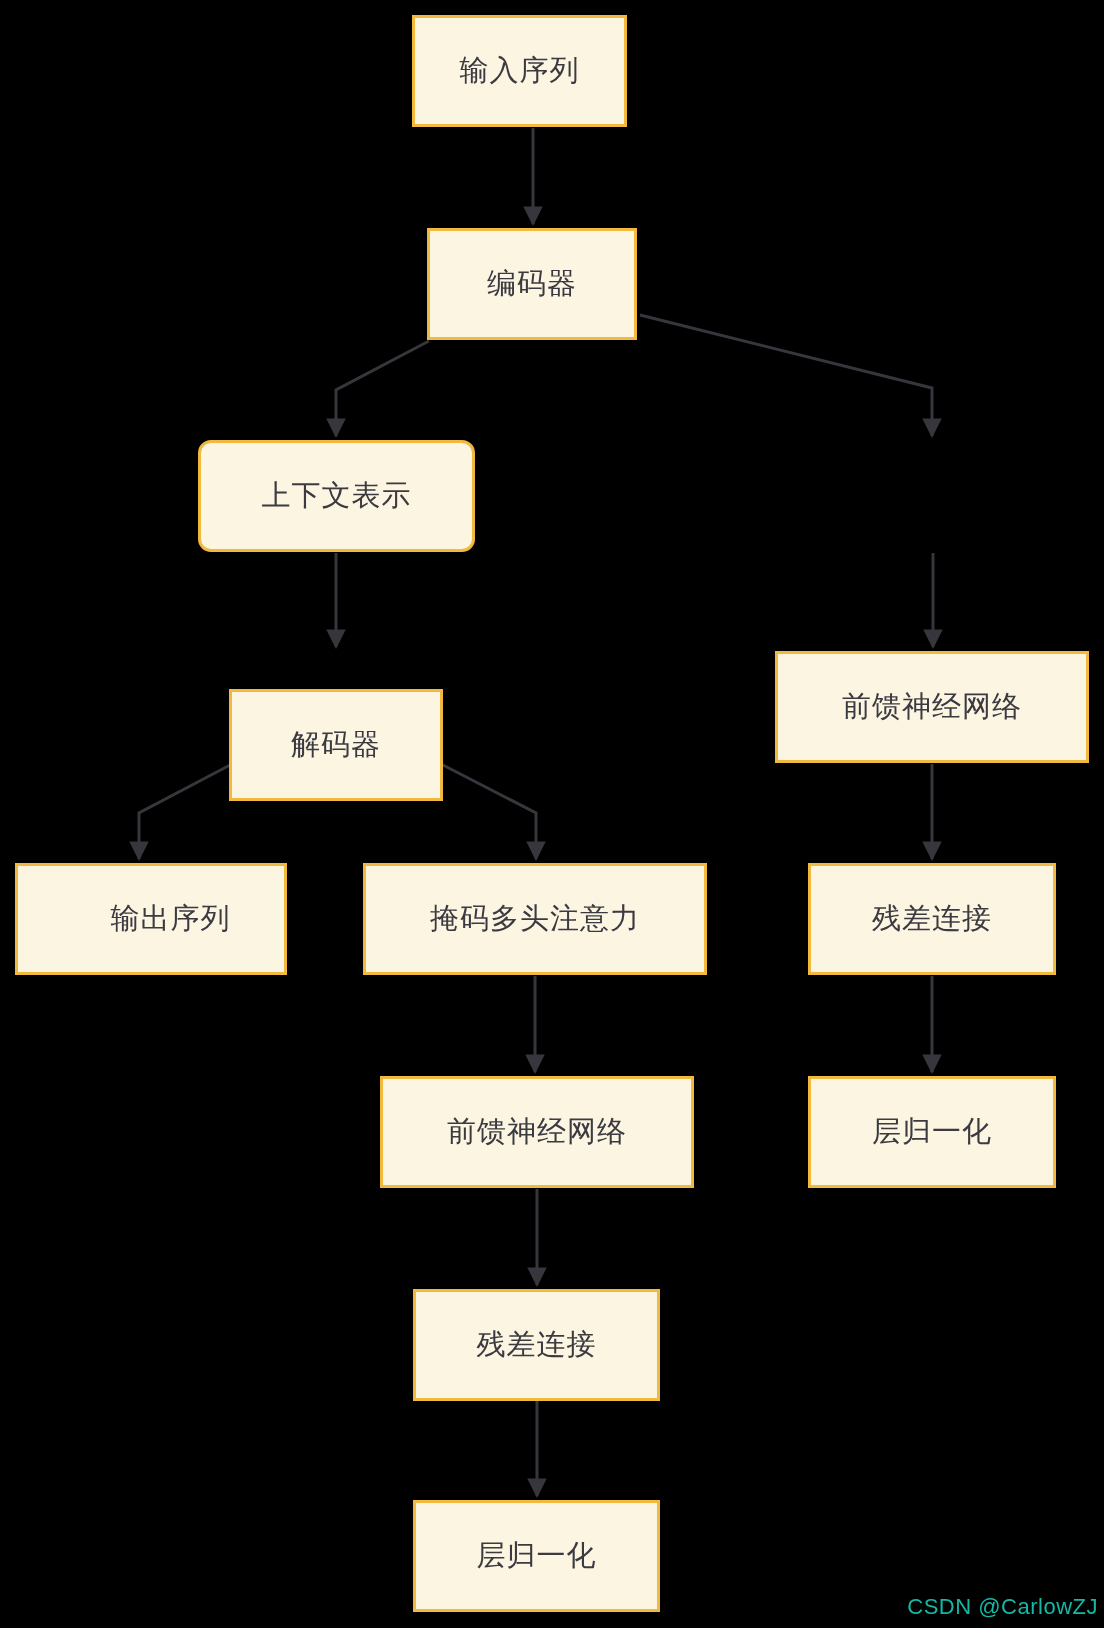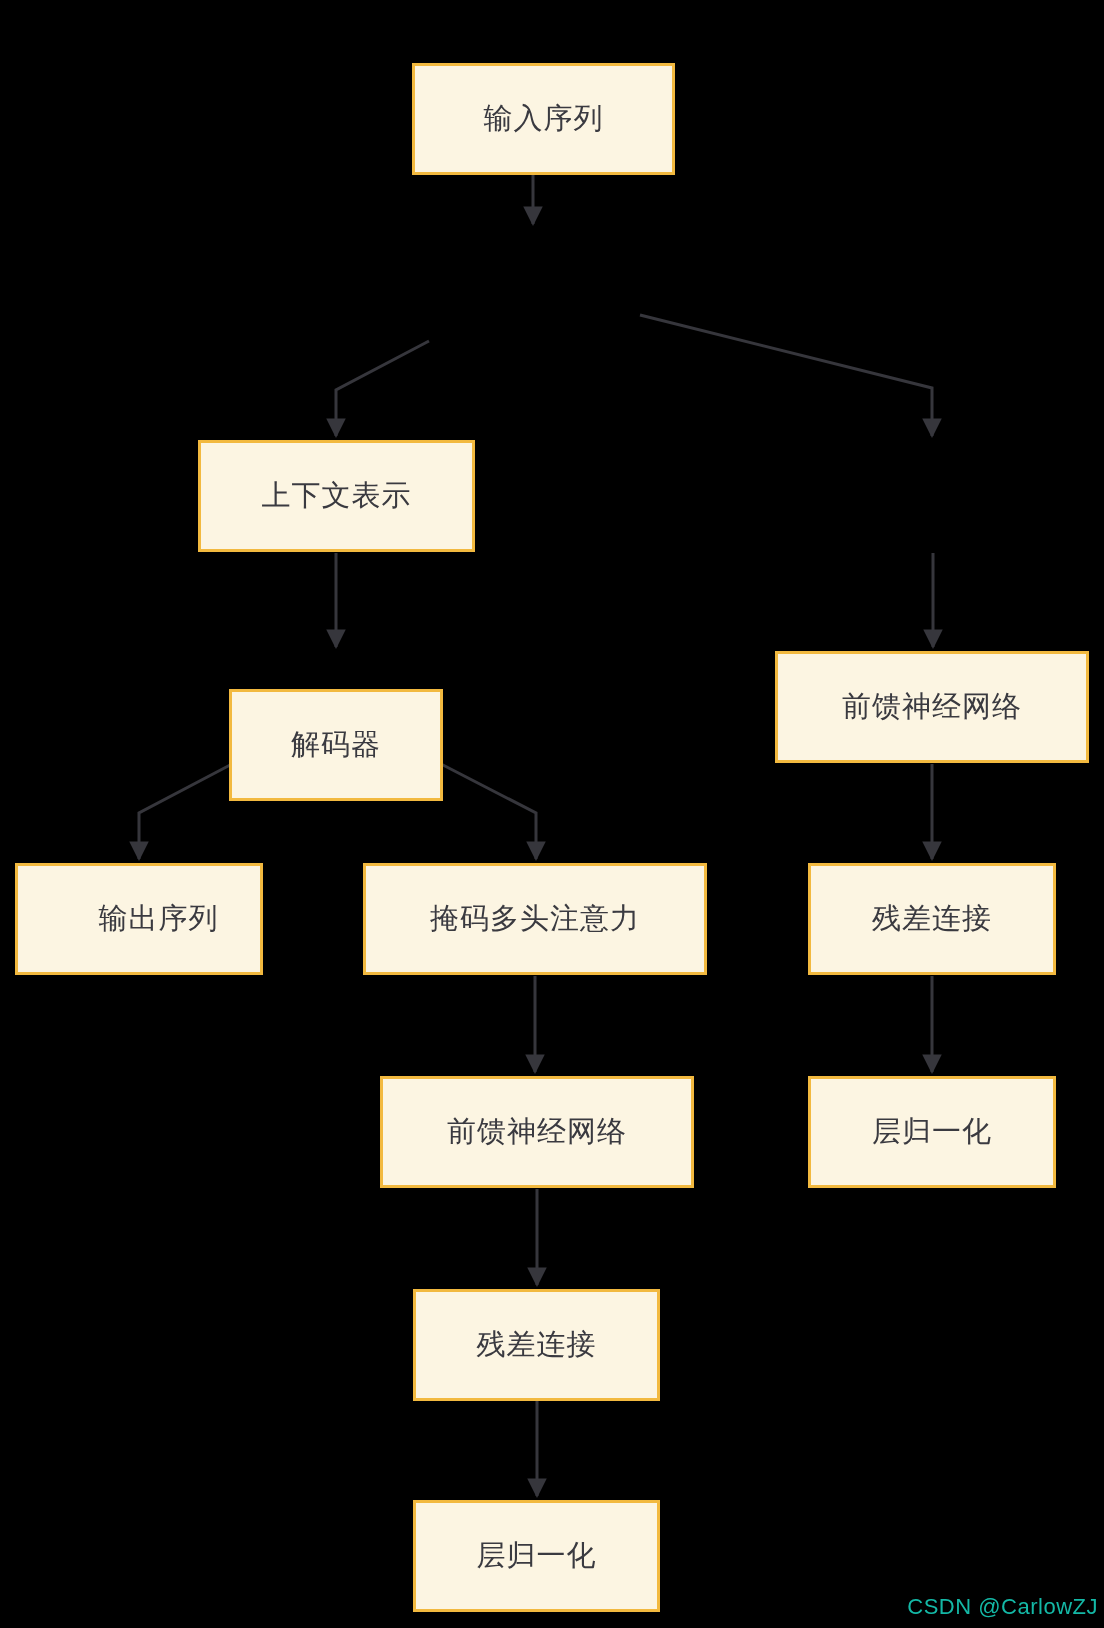--- a/index.html
+++ b/index.html
@@ -31,7 +31,7 @@
     white-space: nowrap;
   }
   
-  #n-input            { left: 412px; top: 15px;   width: 263px; height: 112px; margin-top: 48px; }
+  #n-input            { left: 412px; top: 15px;   width: 215px; height: 112px; }
   #n-encoder          { left: 427px; top: 228px;  width: 210px; height: 112px; }
   #n-context          { left: 198px; top: 440px;  width: 277px; height: 112px; }
   #n-mha              { left: 793px; top: 440px;  width: 280px; height: 112px; }

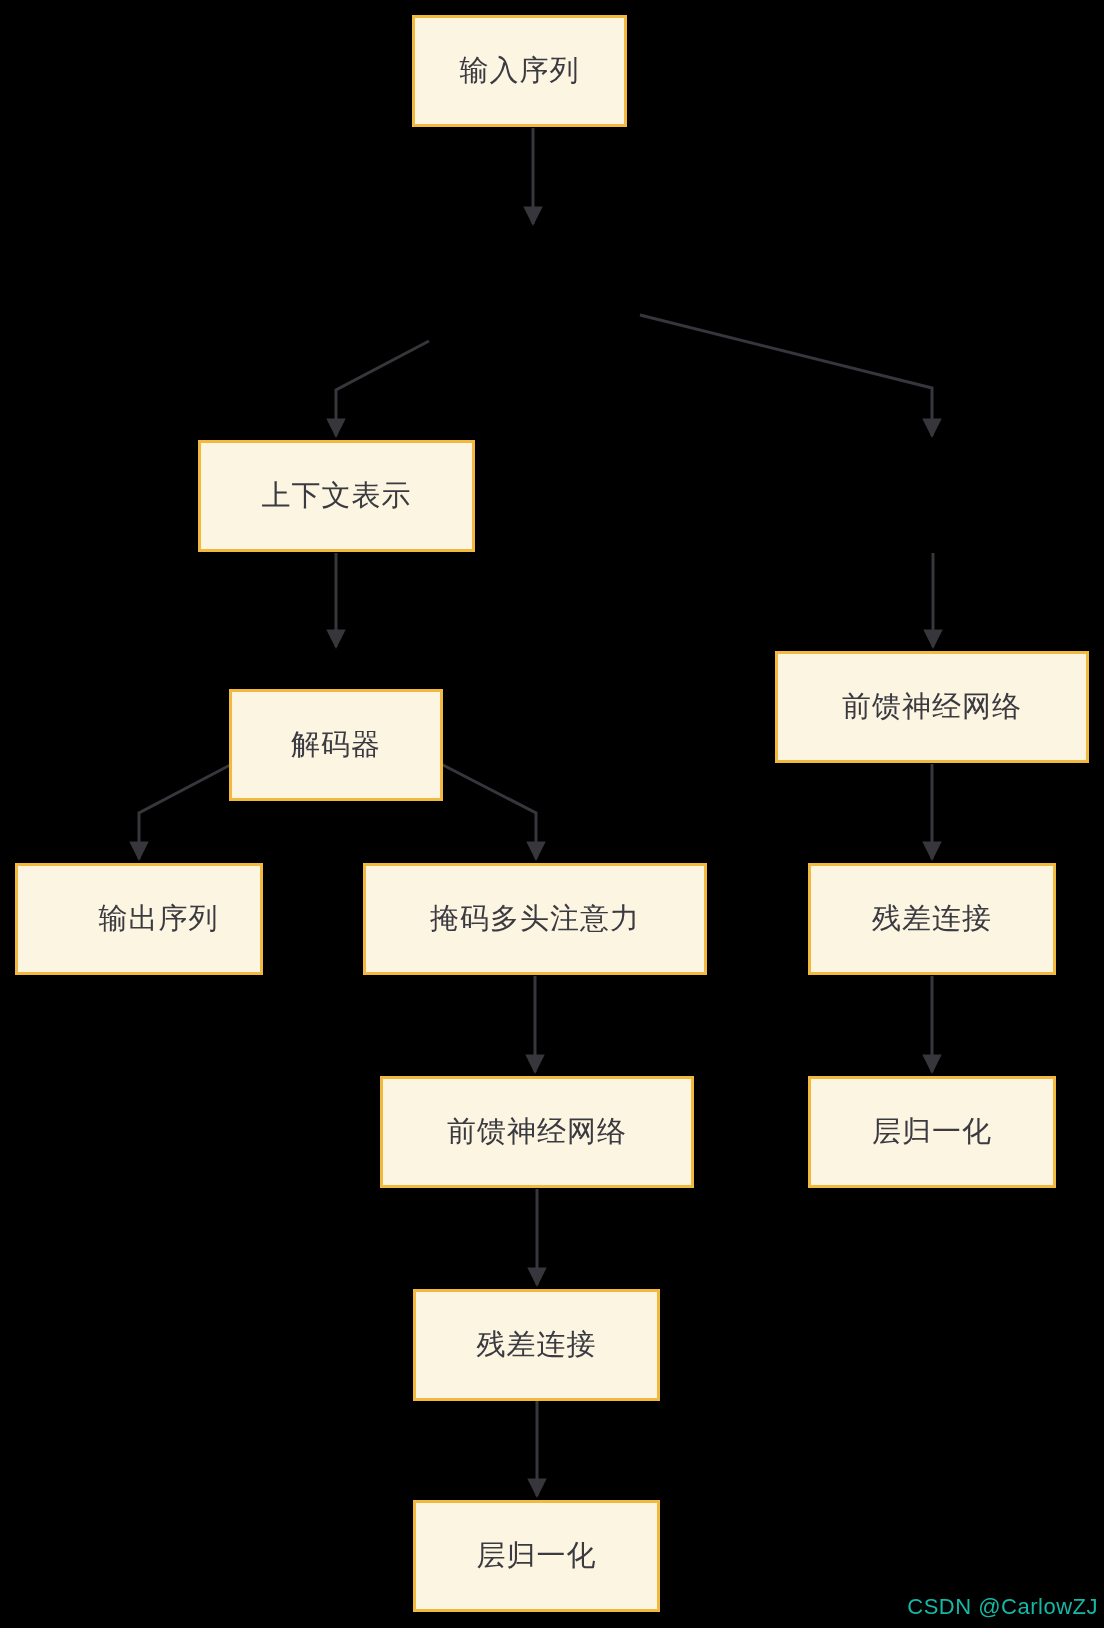--- a/index.html
+++ b/index.html
@@ -85,6 +85,9 @@
     <span>输入序列</span>
   </div>
 
+  <div class="node" id="n-encoder">
+    <span>编码器</span>
+  </div>
 
   <div class="node" id="n-context">
     <span>上下文表示</span>

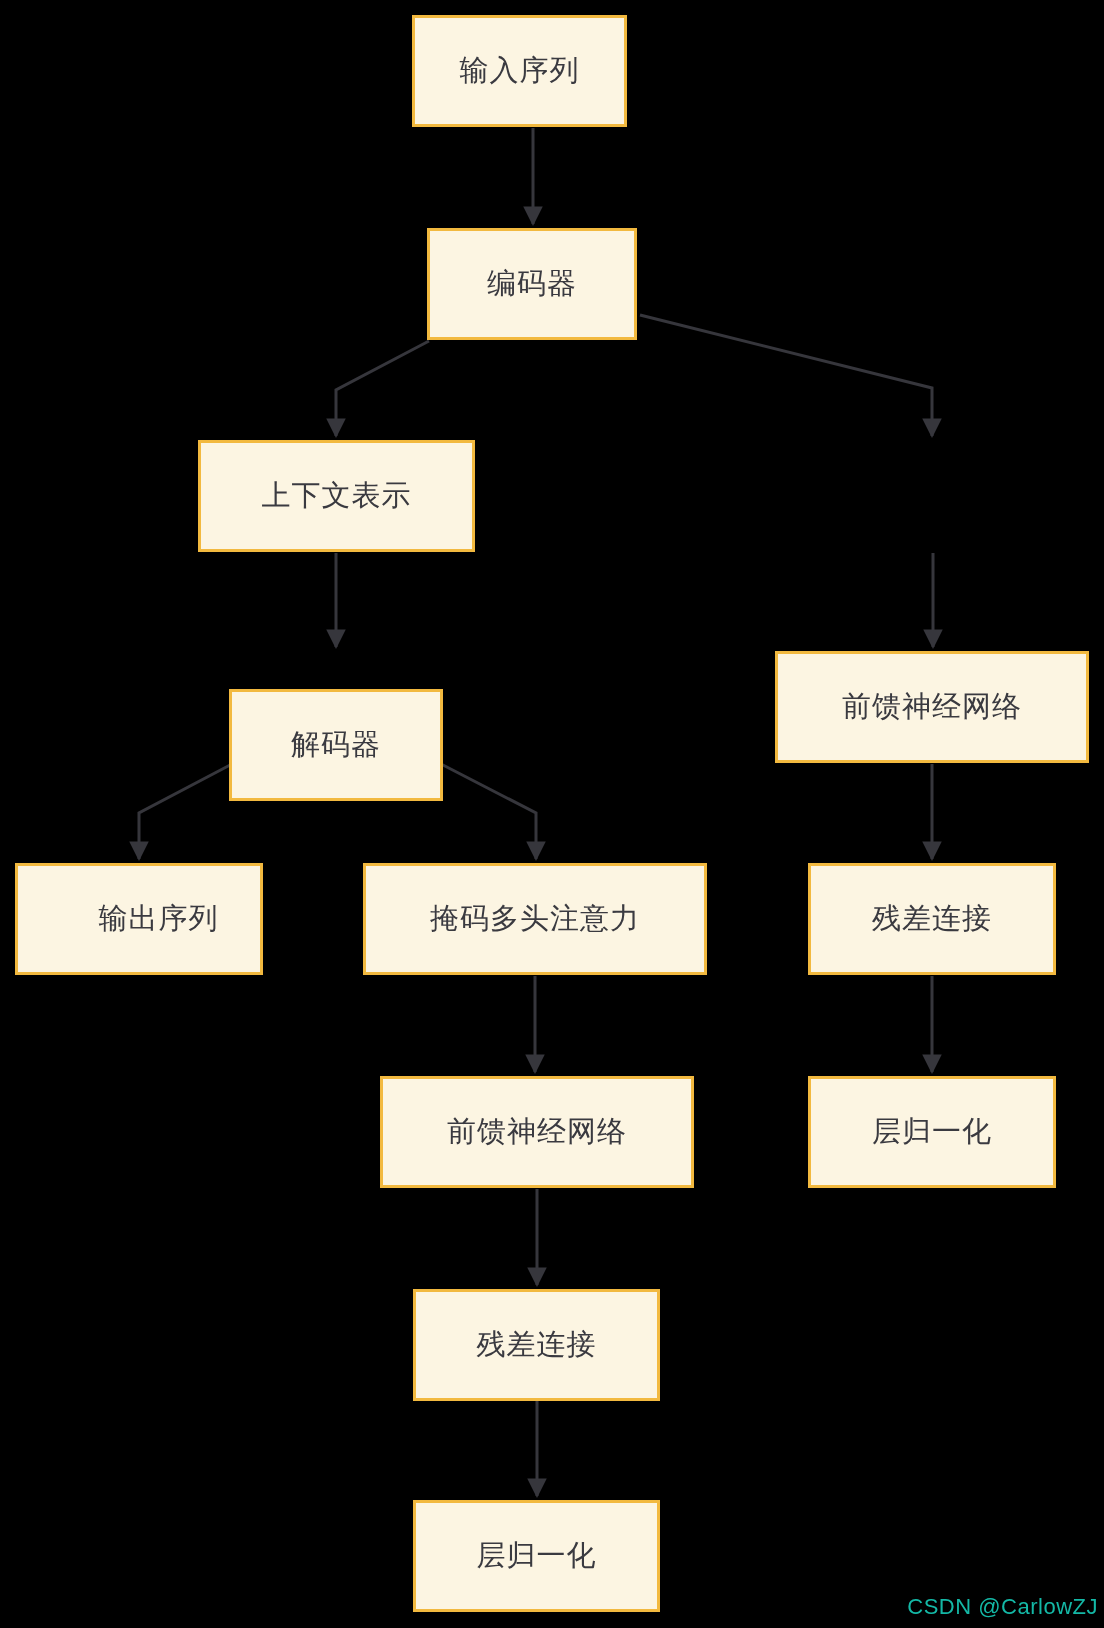--- a/index.html
+++ b/index.html
@@ -33,7 +33,7 @@
   
   #n-input            { left: 412px; top: 15px;   width: 215px; height: 112px; }
   #n-encoder          { left: 427px; top: 228px;  width: 210px; height: 112px; }
-  #n-context          { left: 198px; top: 440px;  width: 277px; height: 112px; }
+  #n-context          { left: 198px; top: 440px;  width: 277px; height: 112px; border-radius: 13px; }
   #n-mha              { left: 793px; top: 440px;  width: 280px; height: 112px; }
   #n-decoder          { left: 229px; top: 689px;  width: 214px; height: 112px; }
   #n-ffn-right        { left: 775px; top: 651px;  width: 314px; height: 112px; }

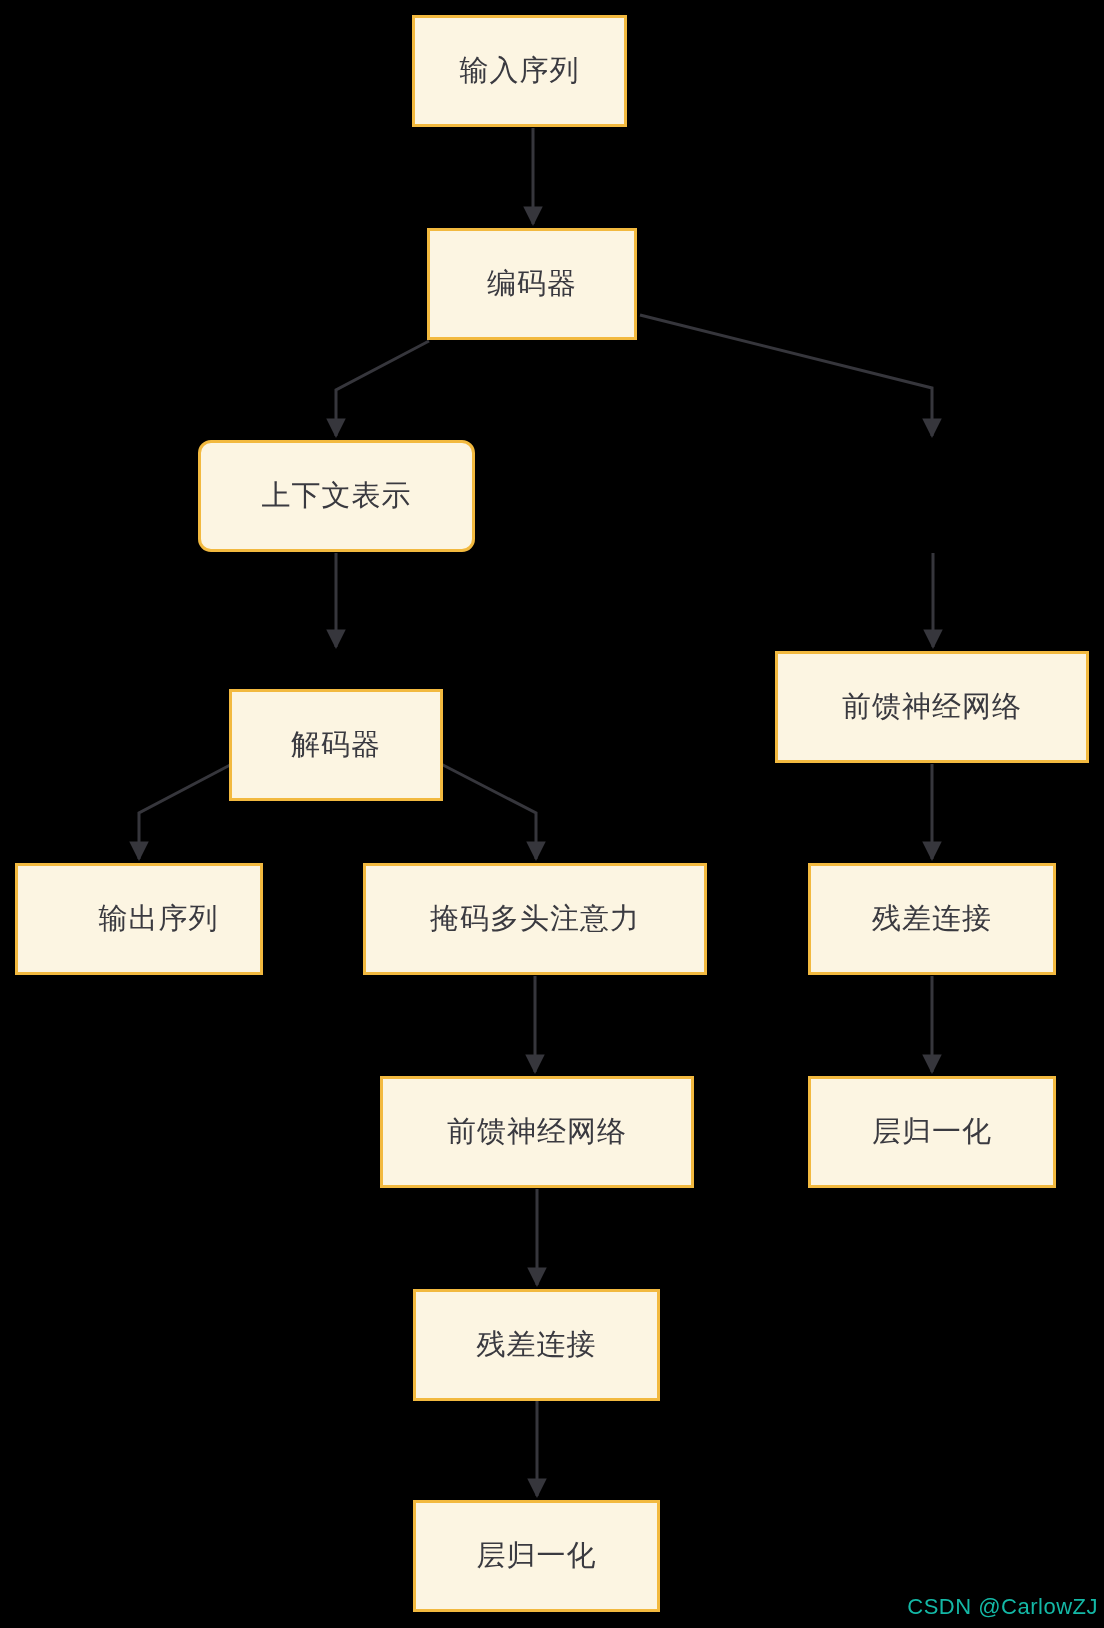--- a/index.html
+++ b/index.html
@@ -37,7 +37,7 @@
   #n-mha              { left: 793px; top: 440px;  width: 280px; height: 112px; }
   #n-decoder          { left: 229px; top: 689px;  width: 214px; height: 112px; }
   #n-ffn-right        { left: 775px; top: 651px;  width: 314px; height: 112px; }
-  #n-output           { left: 15px;  top: 863px;  width: 248px; height: 112px; padding-left: 39px; }
+  #n-output           { left: 15px;  top: 863px;  width: 272px; height: 112px; padding-left: 39px; }
   #n-masked-mha       { left: 363px; top: 863px;  width: 344px; height: 112px; }
   #n-residual-right   { left: 808px; top: 863px;  width: 248px; height: 112px; }
   #n-ffn-mid          { left: 380px; top: 1076px; width: 314px; height: 112px; }

